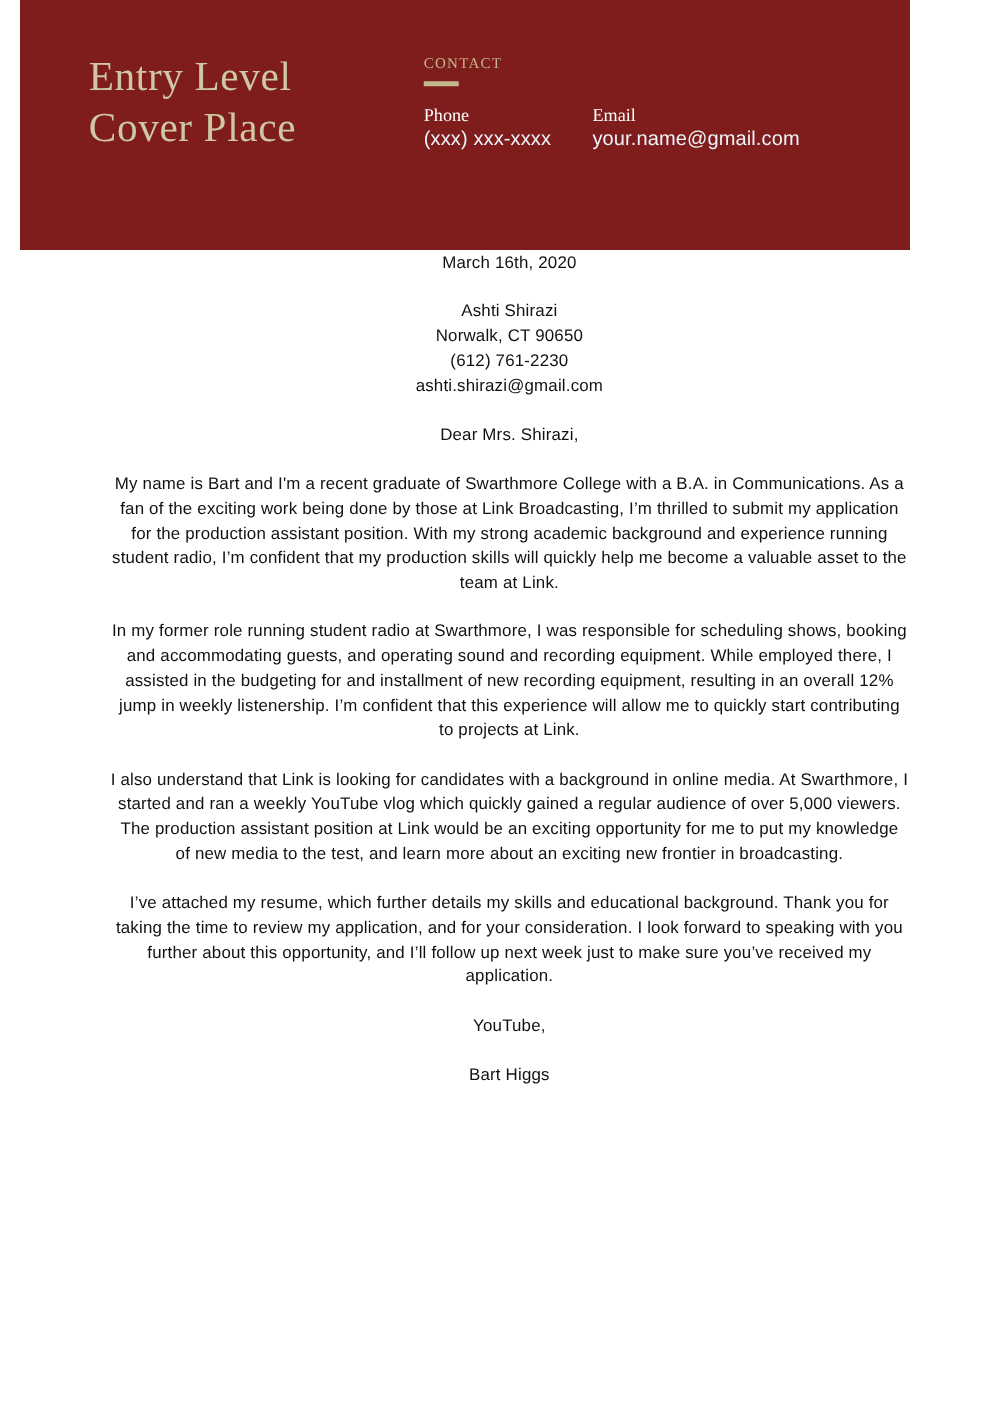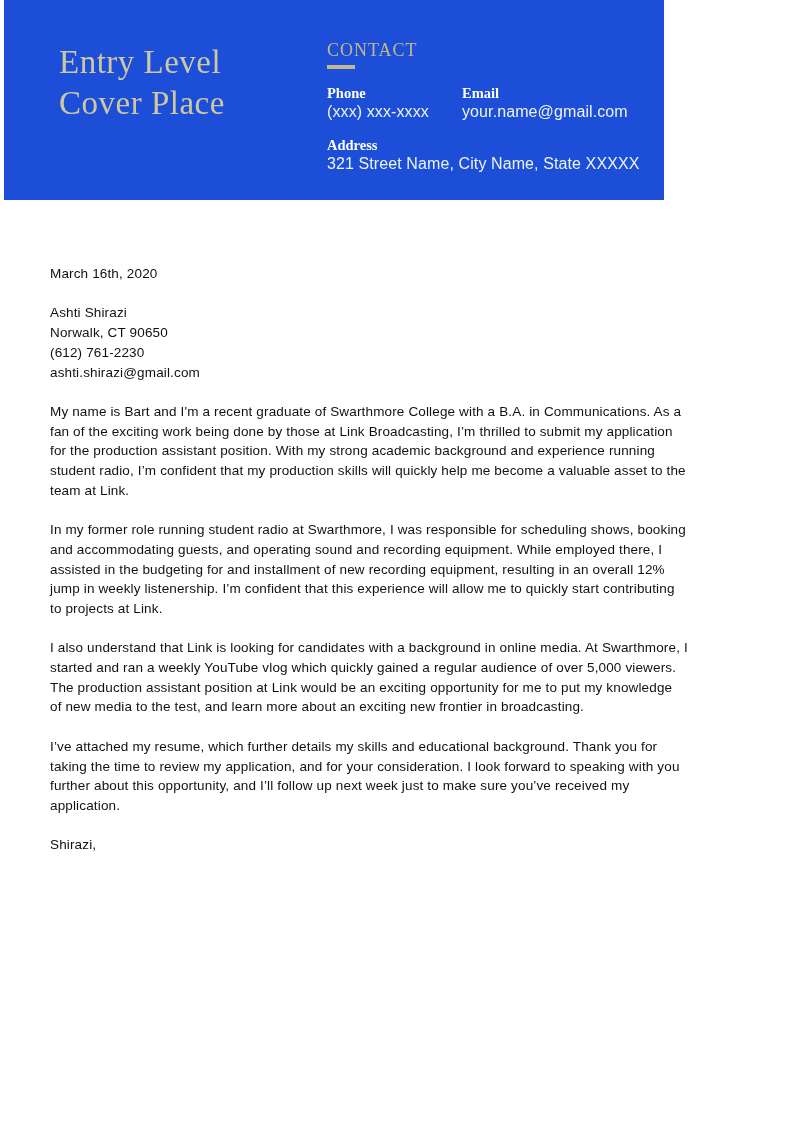--- a/index.html
+++ b/index.html
@@ -15,9 +15,9 @@
   
   .header {
     position: absolute;
-    top: 0; left: 4px;
-    width: 660px; height: 200px;
-    background: #1d4ed8;
+    top: 0; left: 16px;
+    width: 712px; height: 200px;
+    background: #7f1d1d;
   }
   .title {
     position: absolute;

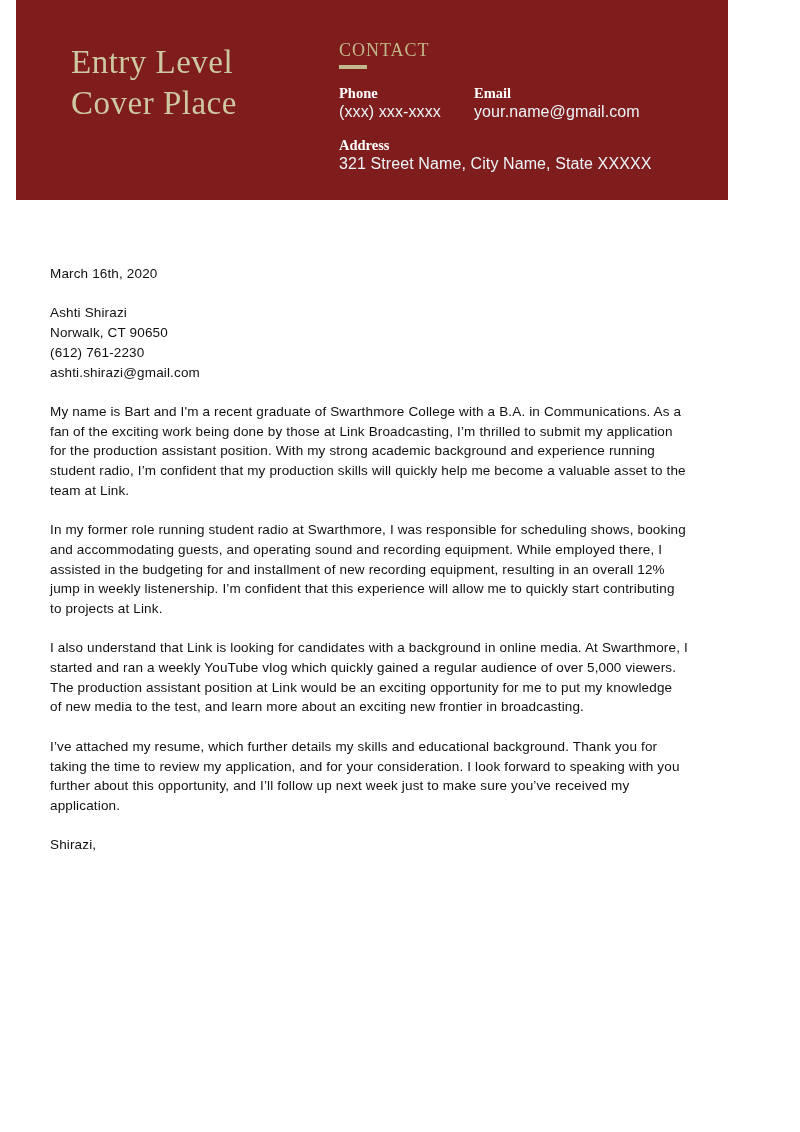--- a/index.html
+++ b/index.html
@@ -37,7 +37,7 @@
   }
   .contact-heading {
     font-family: "Liberation Serif", "DejaVu Serif", serif;
-    font-size: 18px;
+    font-size: 12px;
     line-height: 20px;
     color: #C3B88C;
     letter-spacing: 1px;

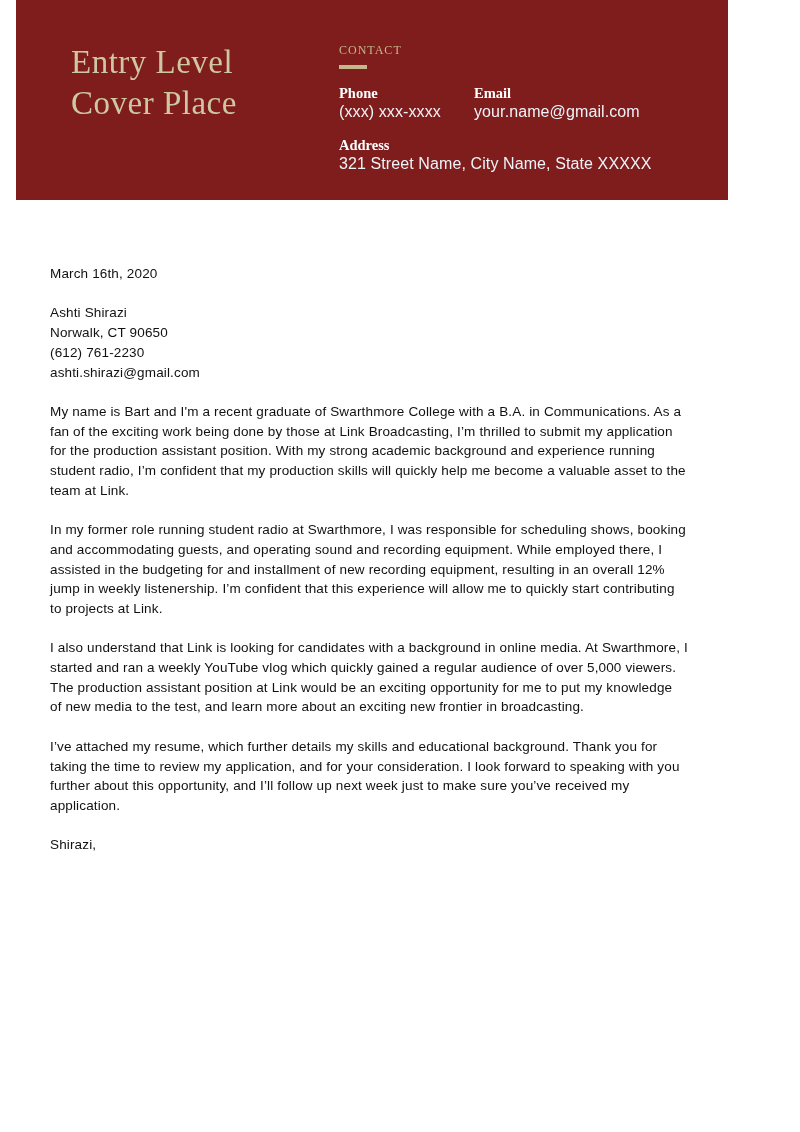--- a/index.html
+++ b/index.html
@@ -55,7 +55,7 @@
   }
   .contact-label {
     font-family: "Liberation Serif", "DejaVu Serif", serif;
-    font-weight: 700;
+    font-weight: 400;
     font-size: 14.5px;
     line-height: 17px;
     color: #FFFFFF;

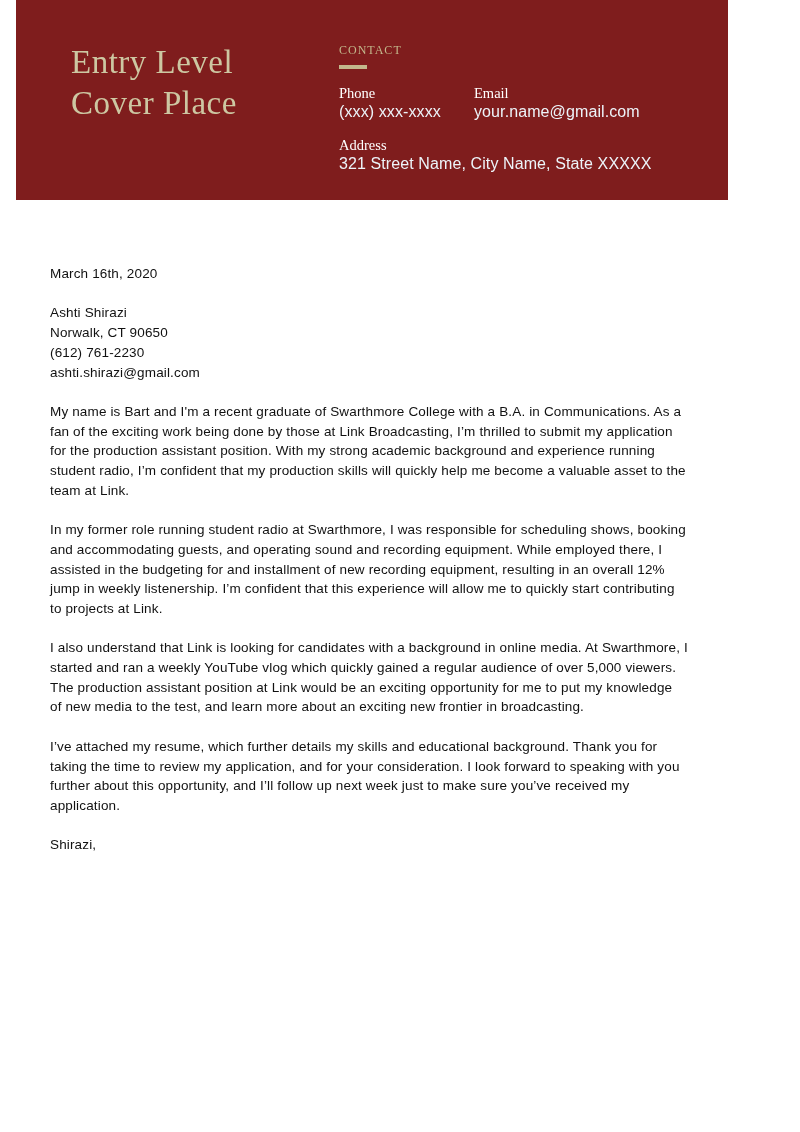--- a/index.html
+++ b/index.html
@@ -106,10 +106,6 @@
           <div class="contact-label">Email</div>
           <div class="contact-value">your.name@gmail.com</div>
         </div>
-        <div class="contact-item wide">
-          <div class="contact-label">Address</div>
-          <div class="contact-value">321 Street Name, City Name, State XXXXX</div>
-        </div>
       </div>
     </div>
   </header>

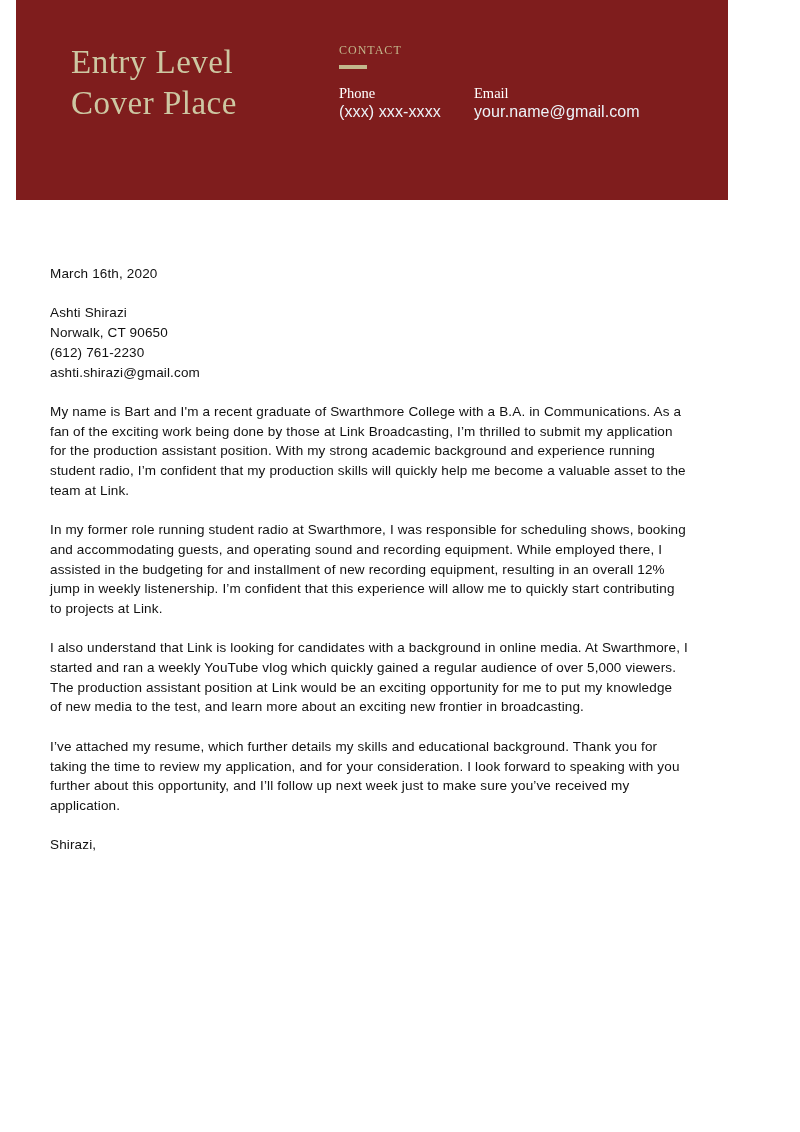--- a/index.html
+++ b/index.html
@@ -73,11 +73,11 @@
     position: absolute;
     left: 50px; top: 200px;
     width: 715px;
-    padding-top: 64px;
     font-size: 13.5px;
     line-height: 19.7px;
     color: #111111;
     letter-spacing: 0.15px;
+    text-align: center;
   }
   .letter p, .letter .block { margin: 0 0 19.7px 0; }
   .letter p { white-space: pre-line; }

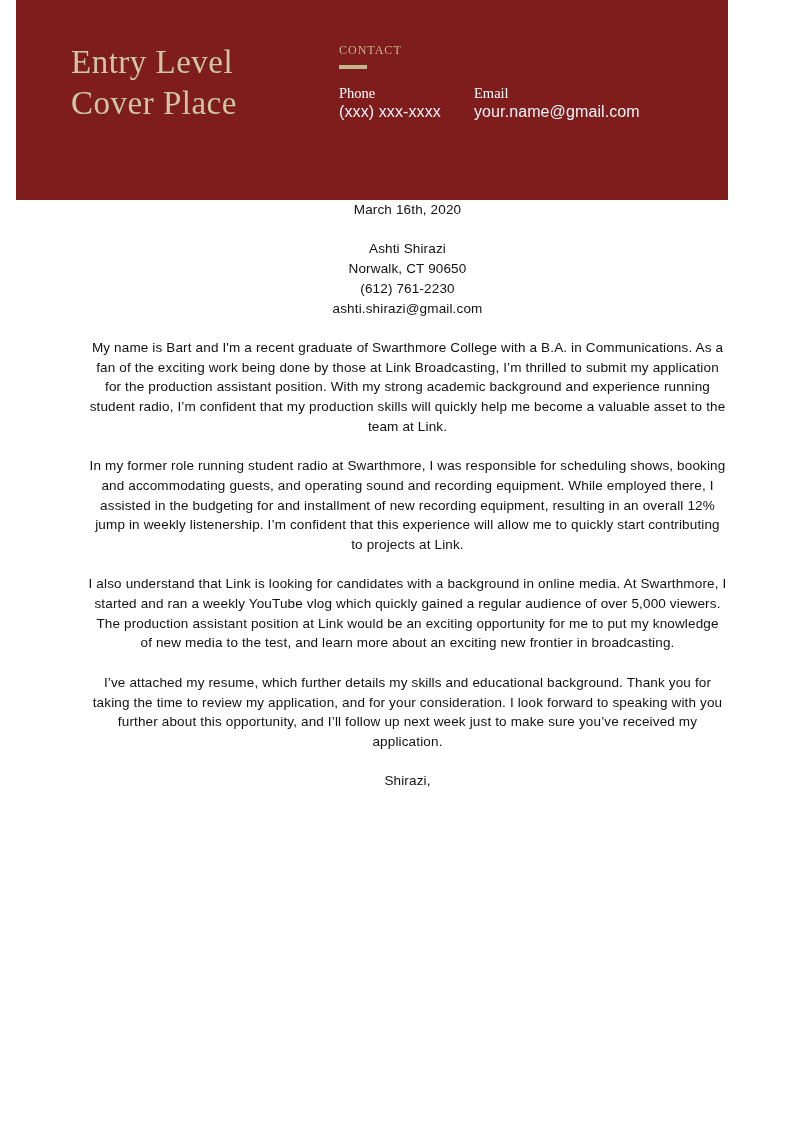--- a/index.html
+++ b/index.html
@@ -120,6 +120,7 @@
       <p>ashti.shirazi@gmail.com</p>
     </div>
 
+    <p>Dear Mrs. Shirazi,</p>
 
     <p>My name is Bart and I'm a recent graduate of Swarthmore College with a B.A. in Communications. As a
 fan of the exciting work being done by those at Link Broadcasting, I’m thrilled to submit my application

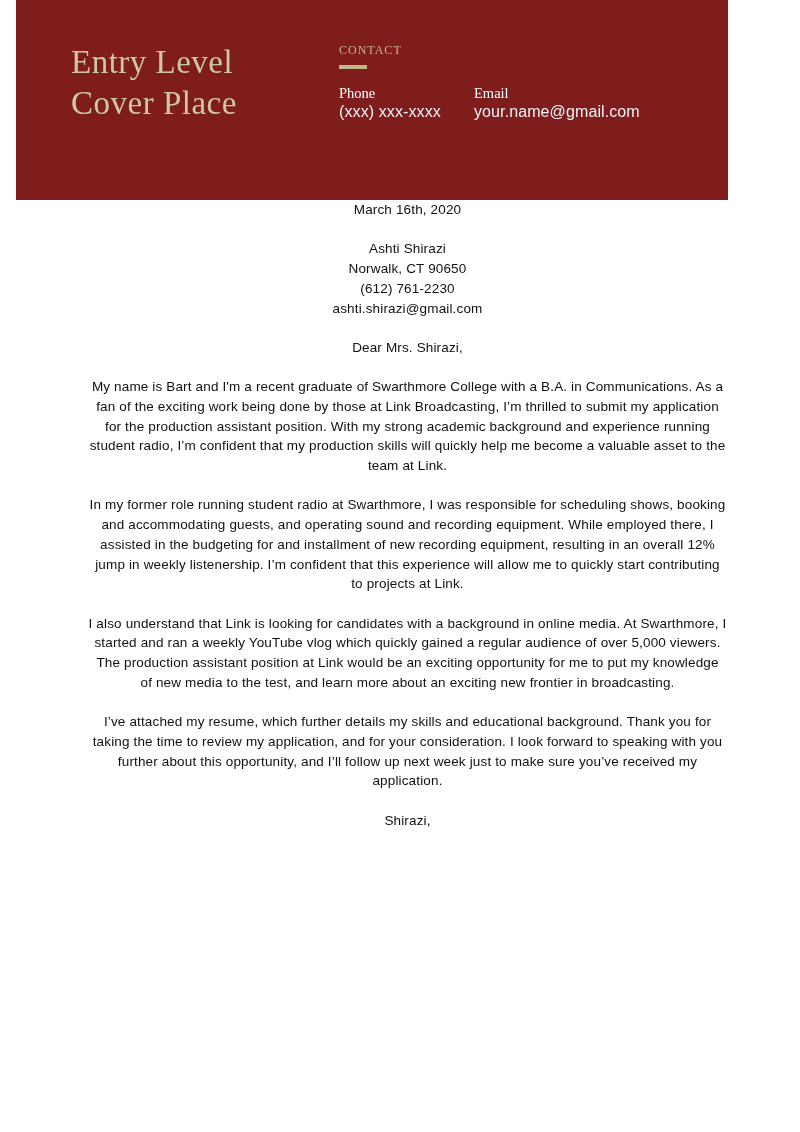--- a/index.html
+++ b/index.html
@@ -141,7 +141,7 @@
 further about this opportunity, and I’ll follow up next week just to make sure you’ve received my
 application.</p>
 
-    <p>Shirazi,</p>
+    <p>YouTube,</p>
   </main>
 
 </div>

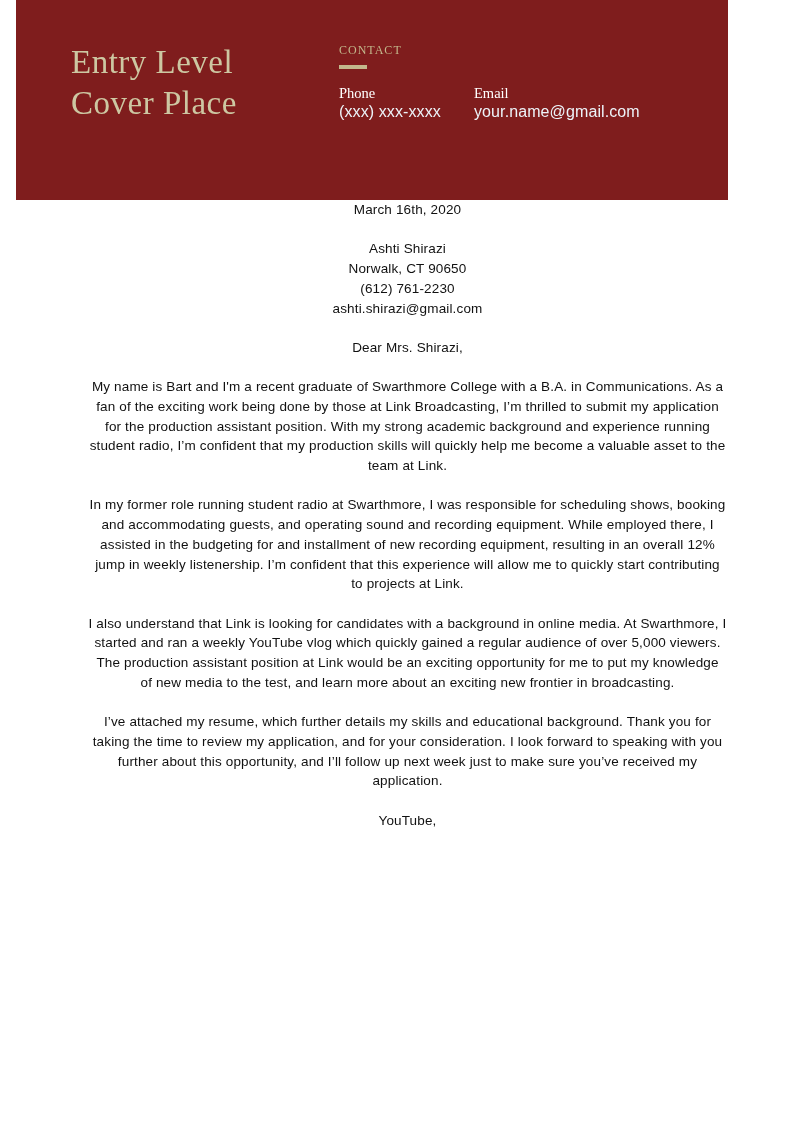--- a/index.html
+++ b/index.html
@@ -142,6 +142,7 @@
 application.</p>
 
     <p>YouTube,</p>
+    <p>Bart Higgs</p>
   </main>
 
 </div>

